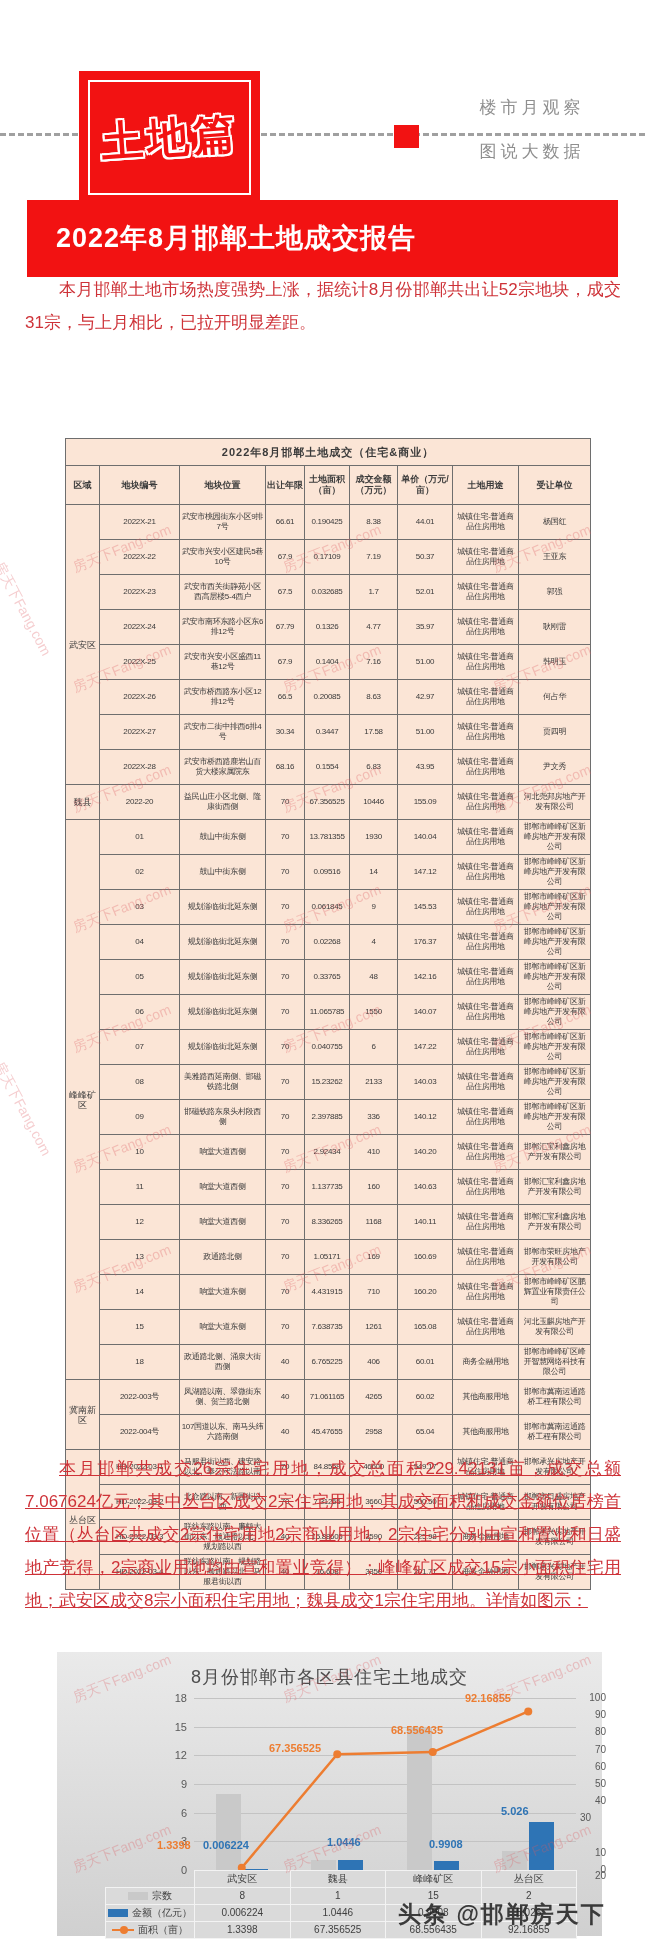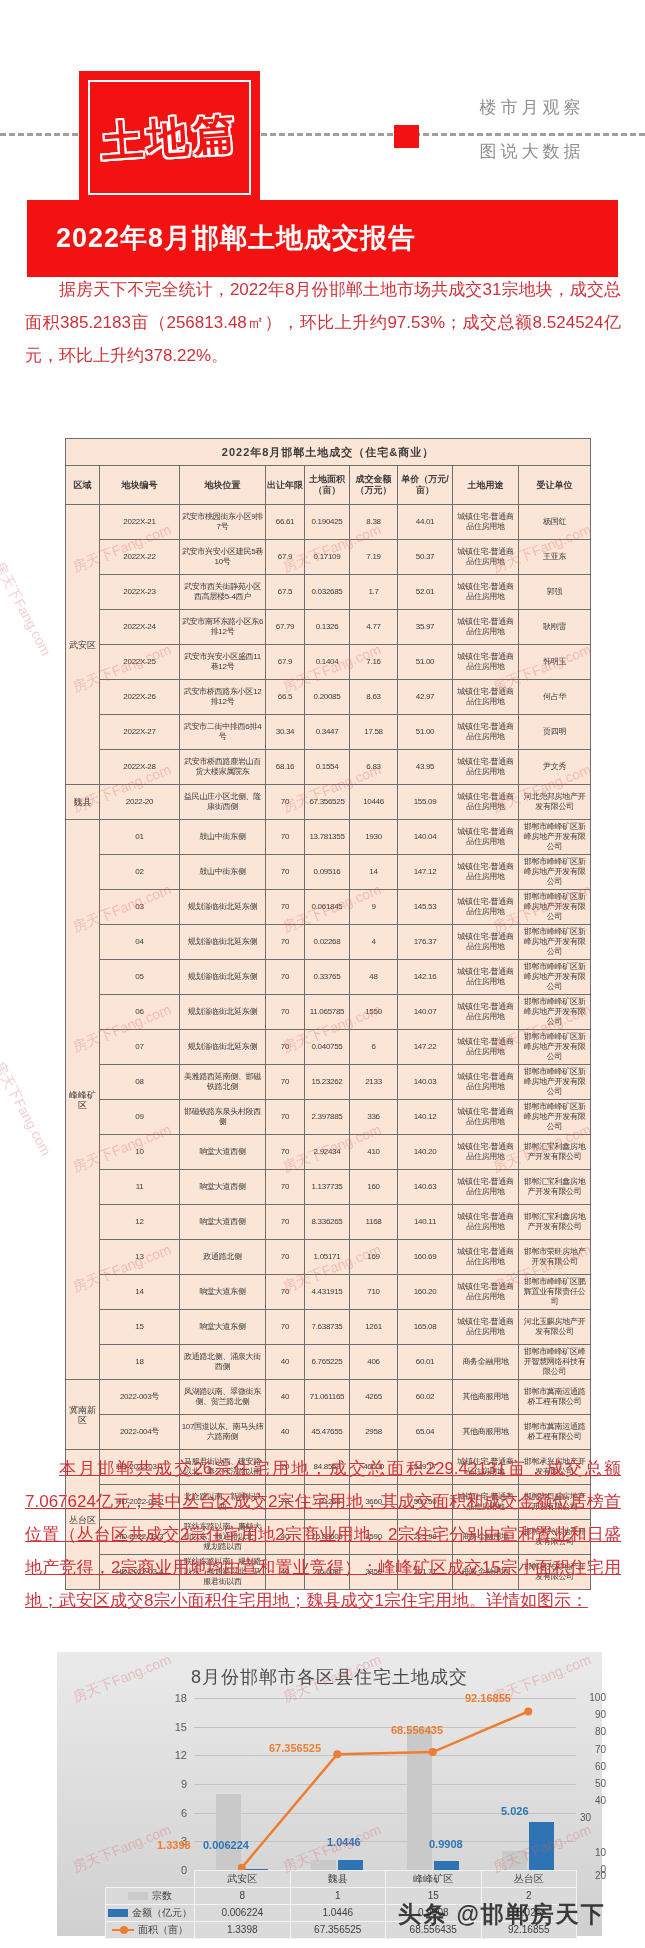--- a/index.html
+++ b/index.html
@@ -81,6 +81,7 @@
 <div class="banner">2022年8月邯郸土地成交报告</div>
 
 <div class="intro redtext">
+  <p>本月邯郸土地市场热度强势上涨，据统计8月份邯郸共出让52宗地块，成交31宗，与上月相比，已拉开明显差距。</p>
   <p>据房天下不完全统计，2022年8月份邯郸土地市场共成交31宗地块，成交总面积385.2183亩（256813.48㎡），环比上升约97.53%；成交总额8.524524亿元，环比上升约378.22%。</p>
 </div>
 

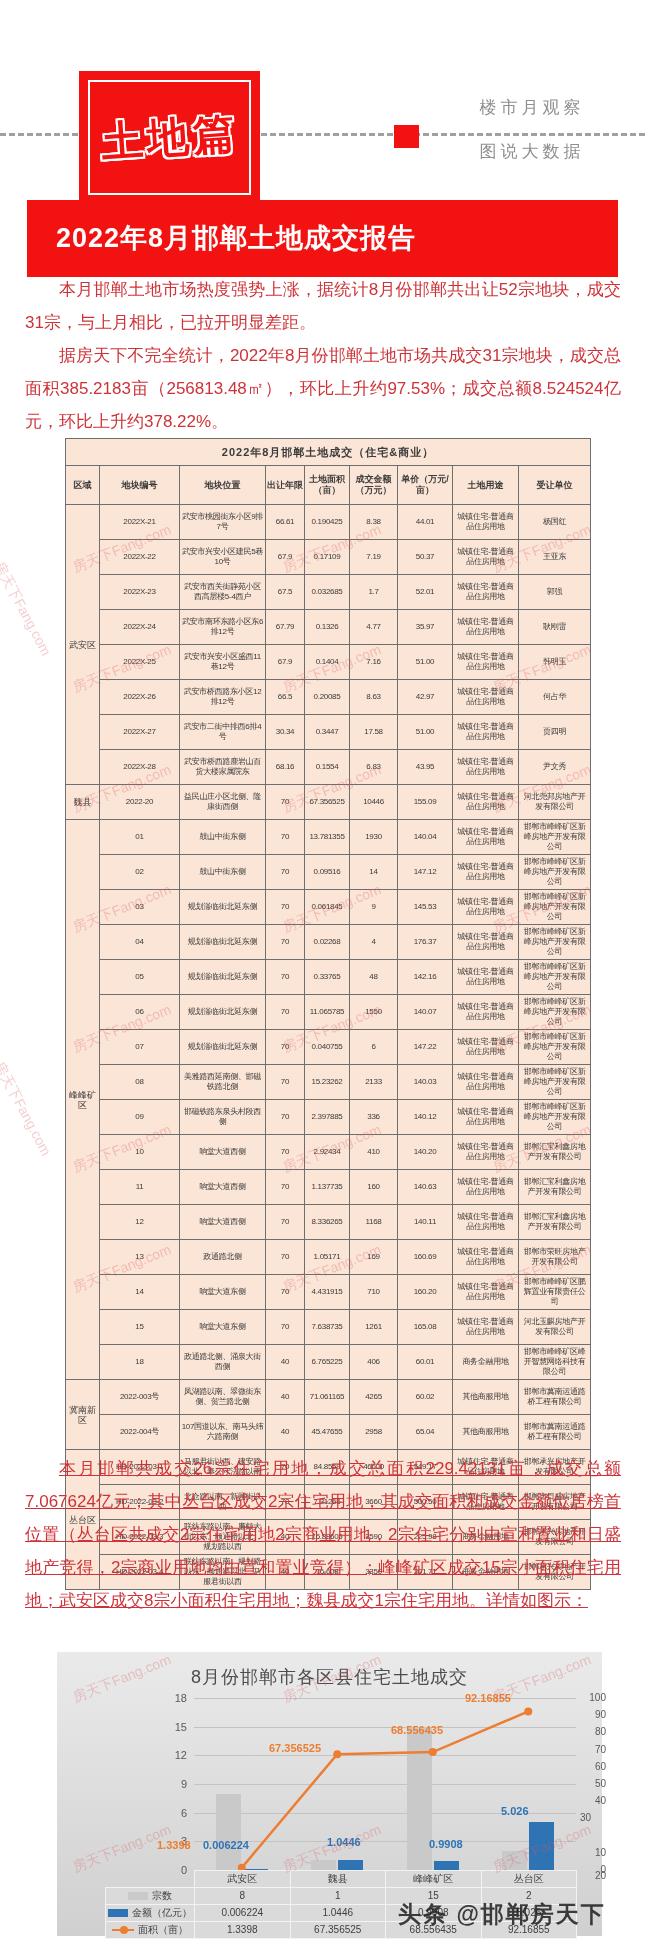--- a/index.html
+++ b/index.html
@@ -82,7 +82,6 @@
 
 <div class="intro redtext">
   <p>本月邯郸土地市场热度强势上涨，据统计8月份邯郸共出让52宗地块，成交31宗，与上月相比，已拉开明显差距。</p>
-  <p>据房天下不完全统计，2022年8月份邯郸土地市场共成交31宗地块，成交总面积385.2183亩（256813.48㎡），环比上升约97.53%；成交总额8.524524亿元，环比上升约378.22%。</p>
 </div>
 
 <table class="land-table" id="land-table">

